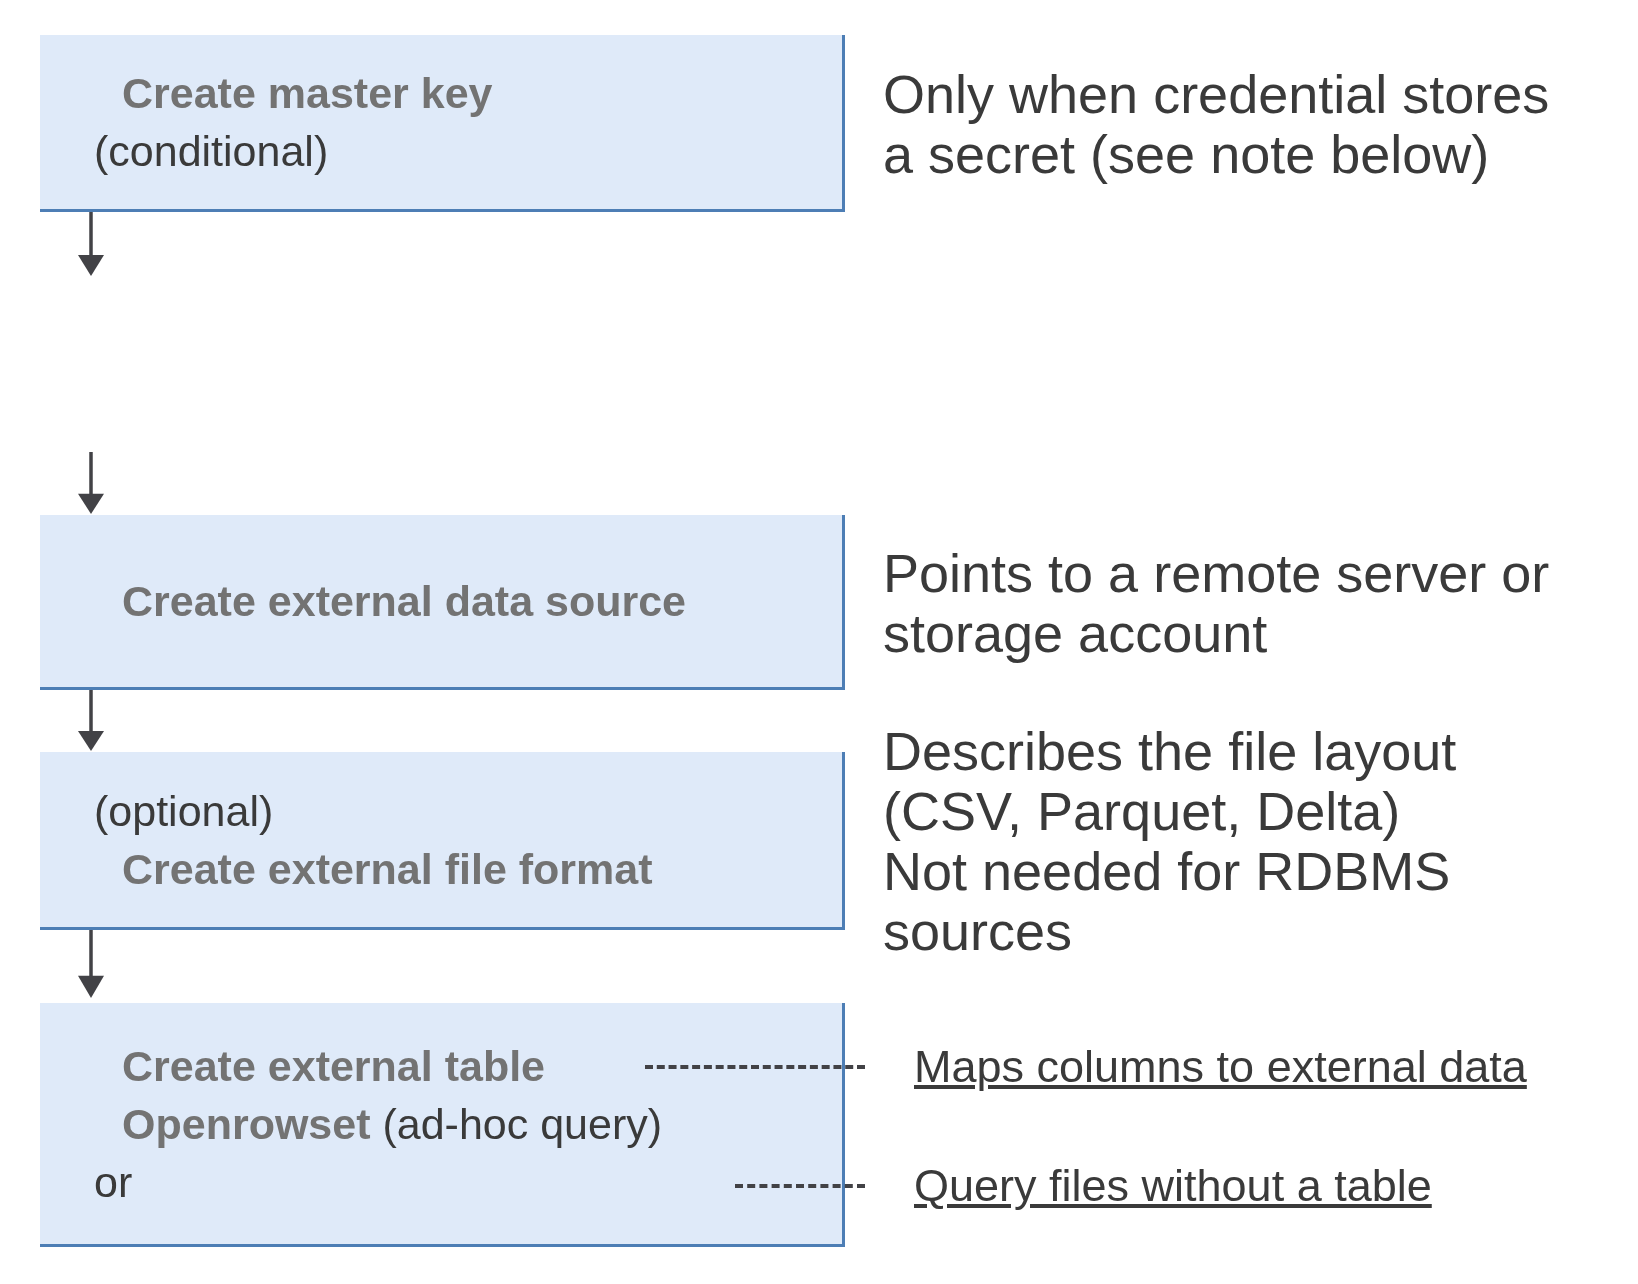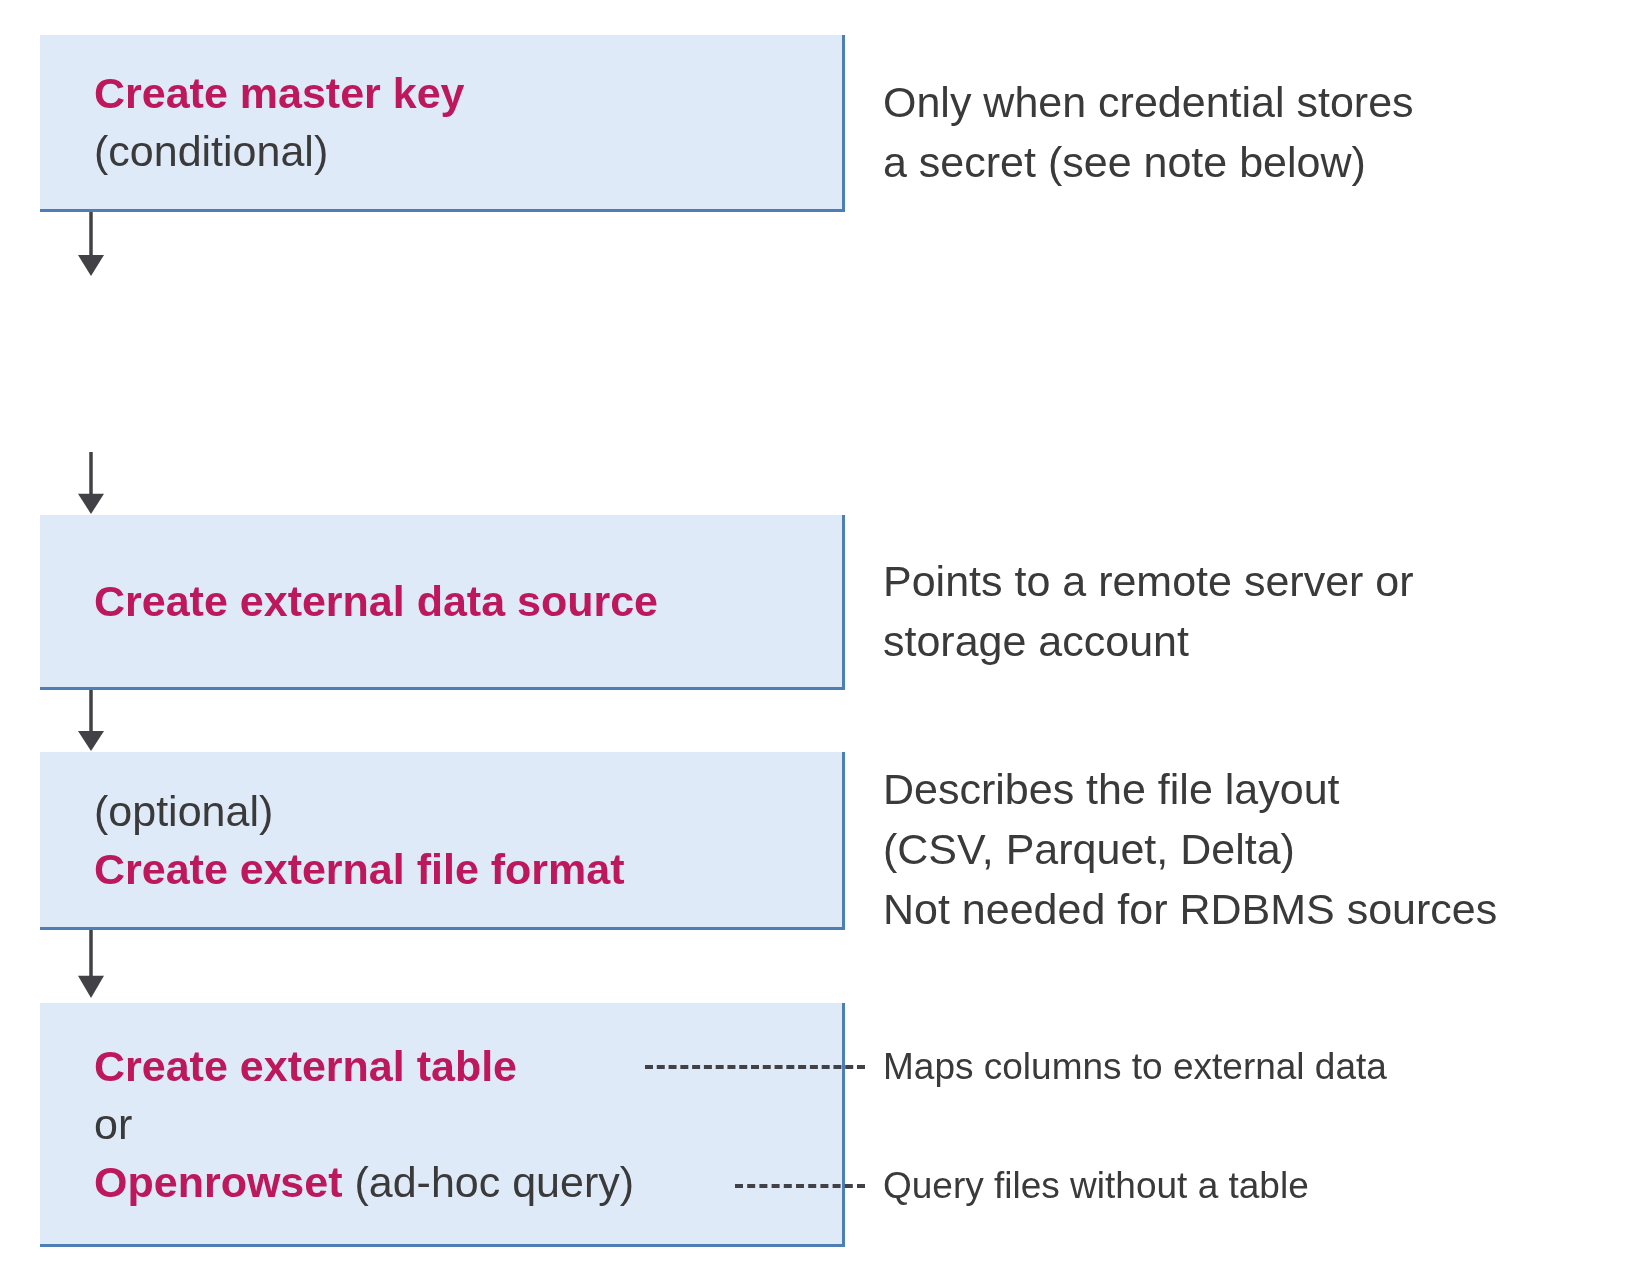--- a/index.html
+++ b/index.html
@@ -40,7 +40,7 @@
     line-height: 58px;
     white-space: pre-line;
   }
-  .bold { font-weight: 700; color: #be185d; }
+  .bold { font-weight: 700; color: #737373; margin-left: 28px; }
   .reg  { font-weight: 400; }
   .note {
     position: absolute;

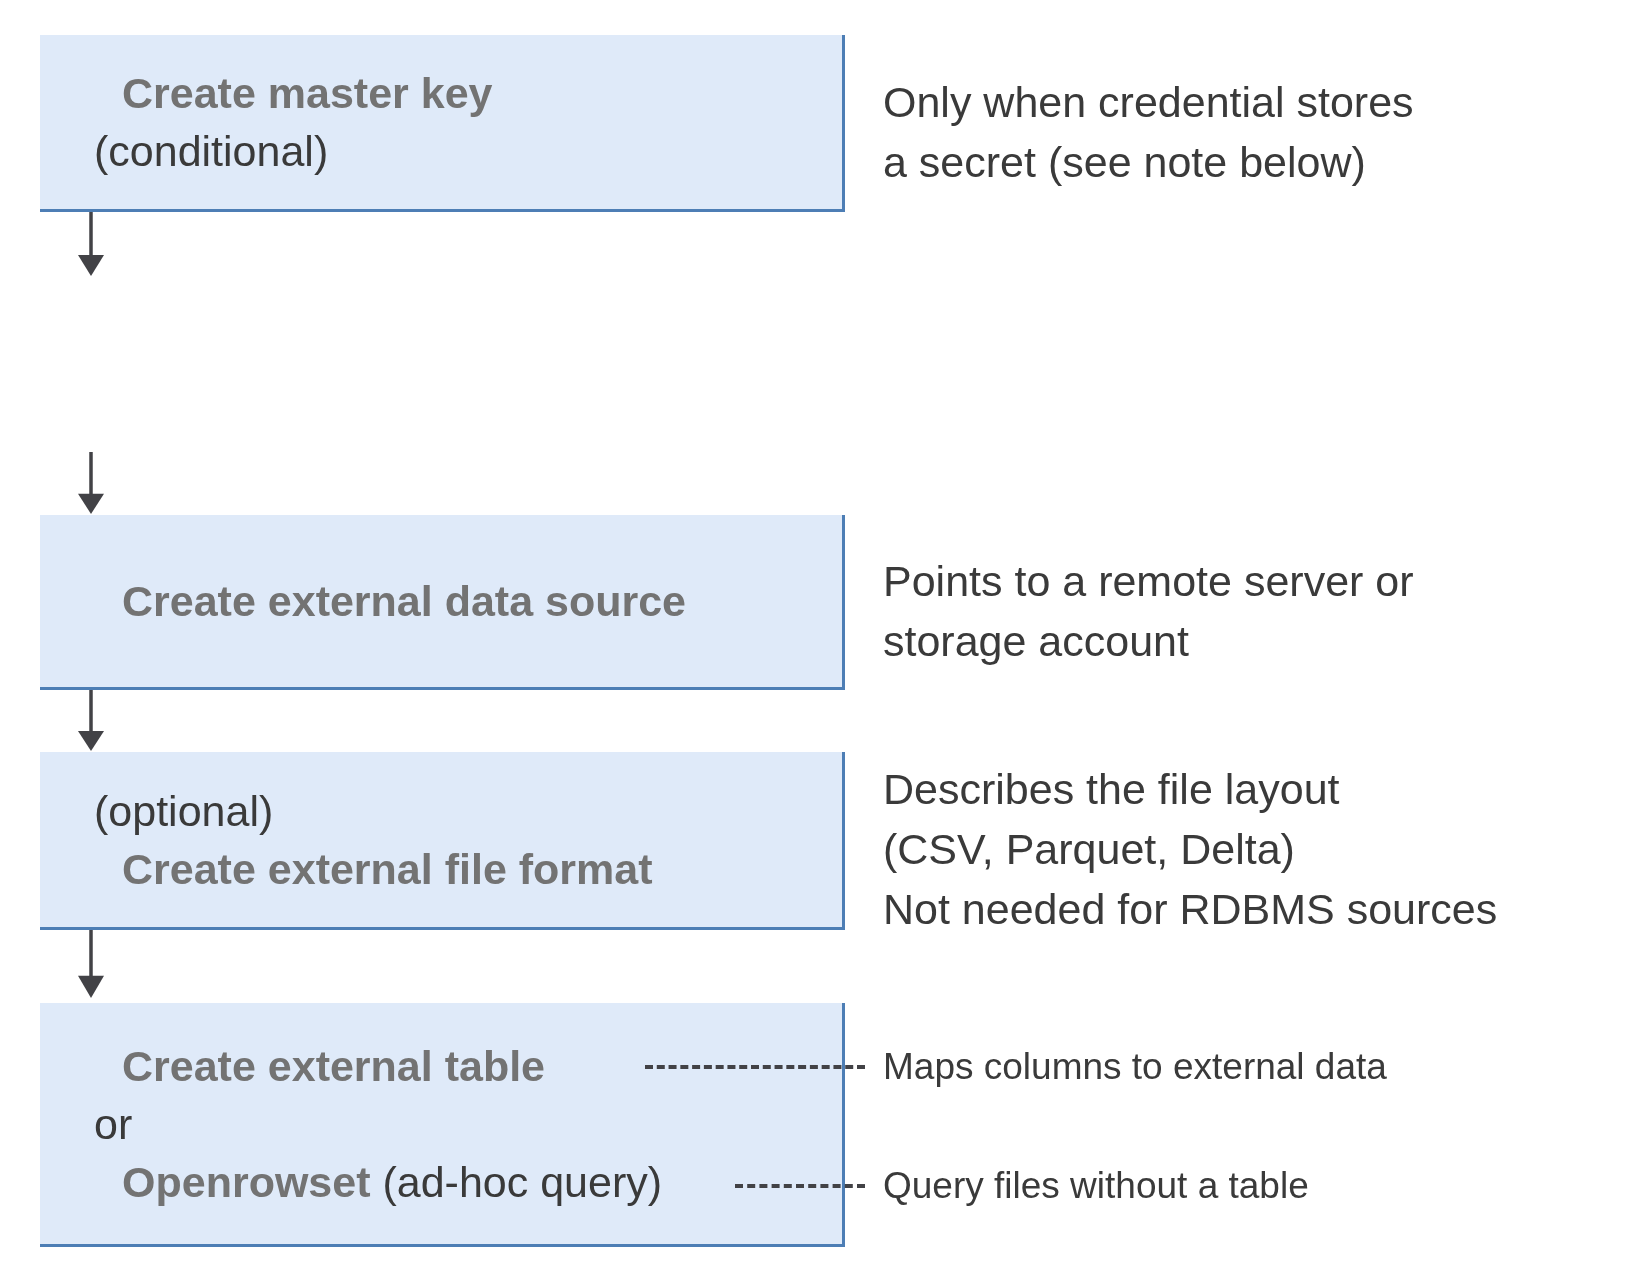--- a/index.html
+++ b/index.html
@@ -47,11 +47,10 @@
     left: 883px;
     top: 50%;
     transform: translateY(-50%);
-    font-size: 43px;
+    font-size: 54px;
     line-height: 60px;
     white-space: pre-line;
     font-weight: 400;
-    margin-top: 8px;
   }
   .note-abs {
     position: absolute;

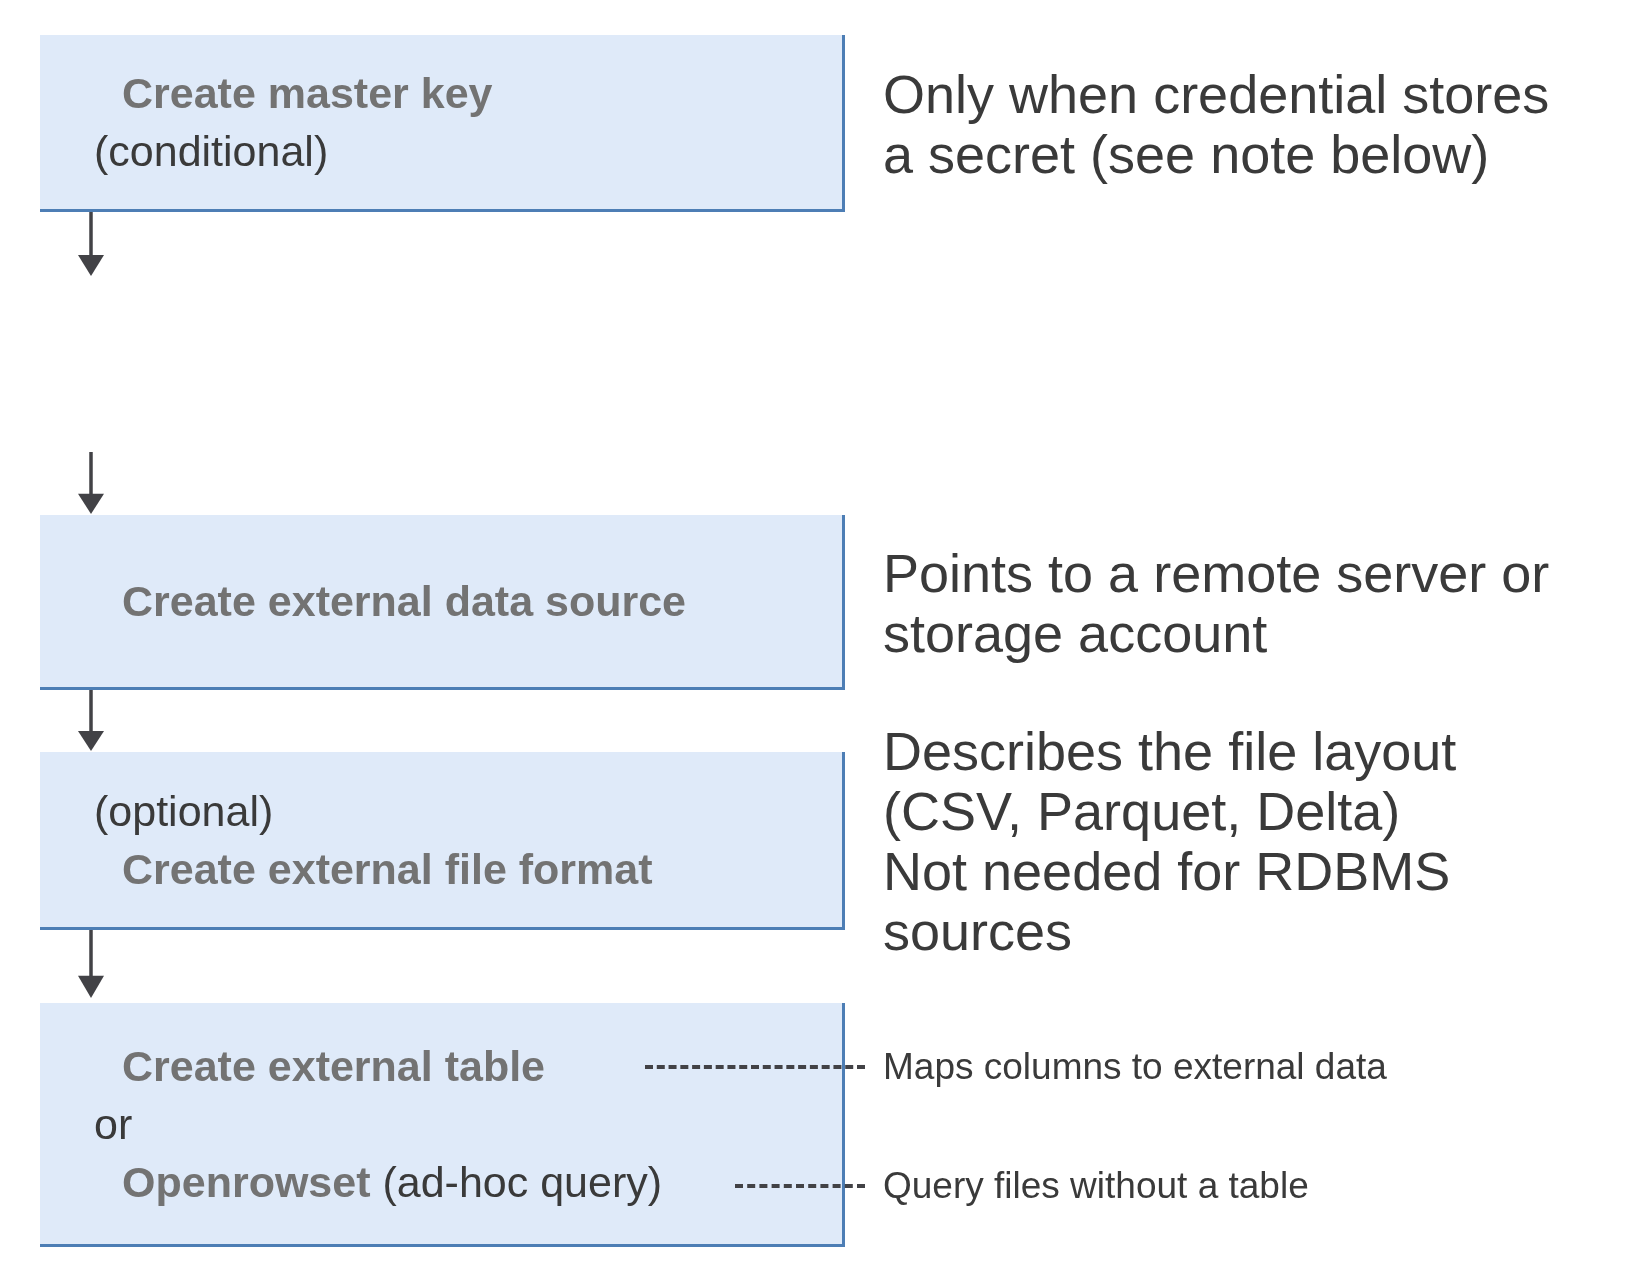--- a/index.html
+++ b/index.html
@@ -54,12 +54,13 @@
   }
   .note-abs {
     position: absolute;
-    left: 883px;
+    left: 914px;
     transform: translateY(-50%);
-    font-size: 37px;
+    font-size: 45px;
     line-height: 60px;
     white-space: nowrap;
     font-weight: 400;
+    text-decoration: underline;
   }
   .flow-arrow { position: absolute; left: 77px; width: 28px; }
   .flow-arrow svg { display: block; width: 100%; height: 100%; }

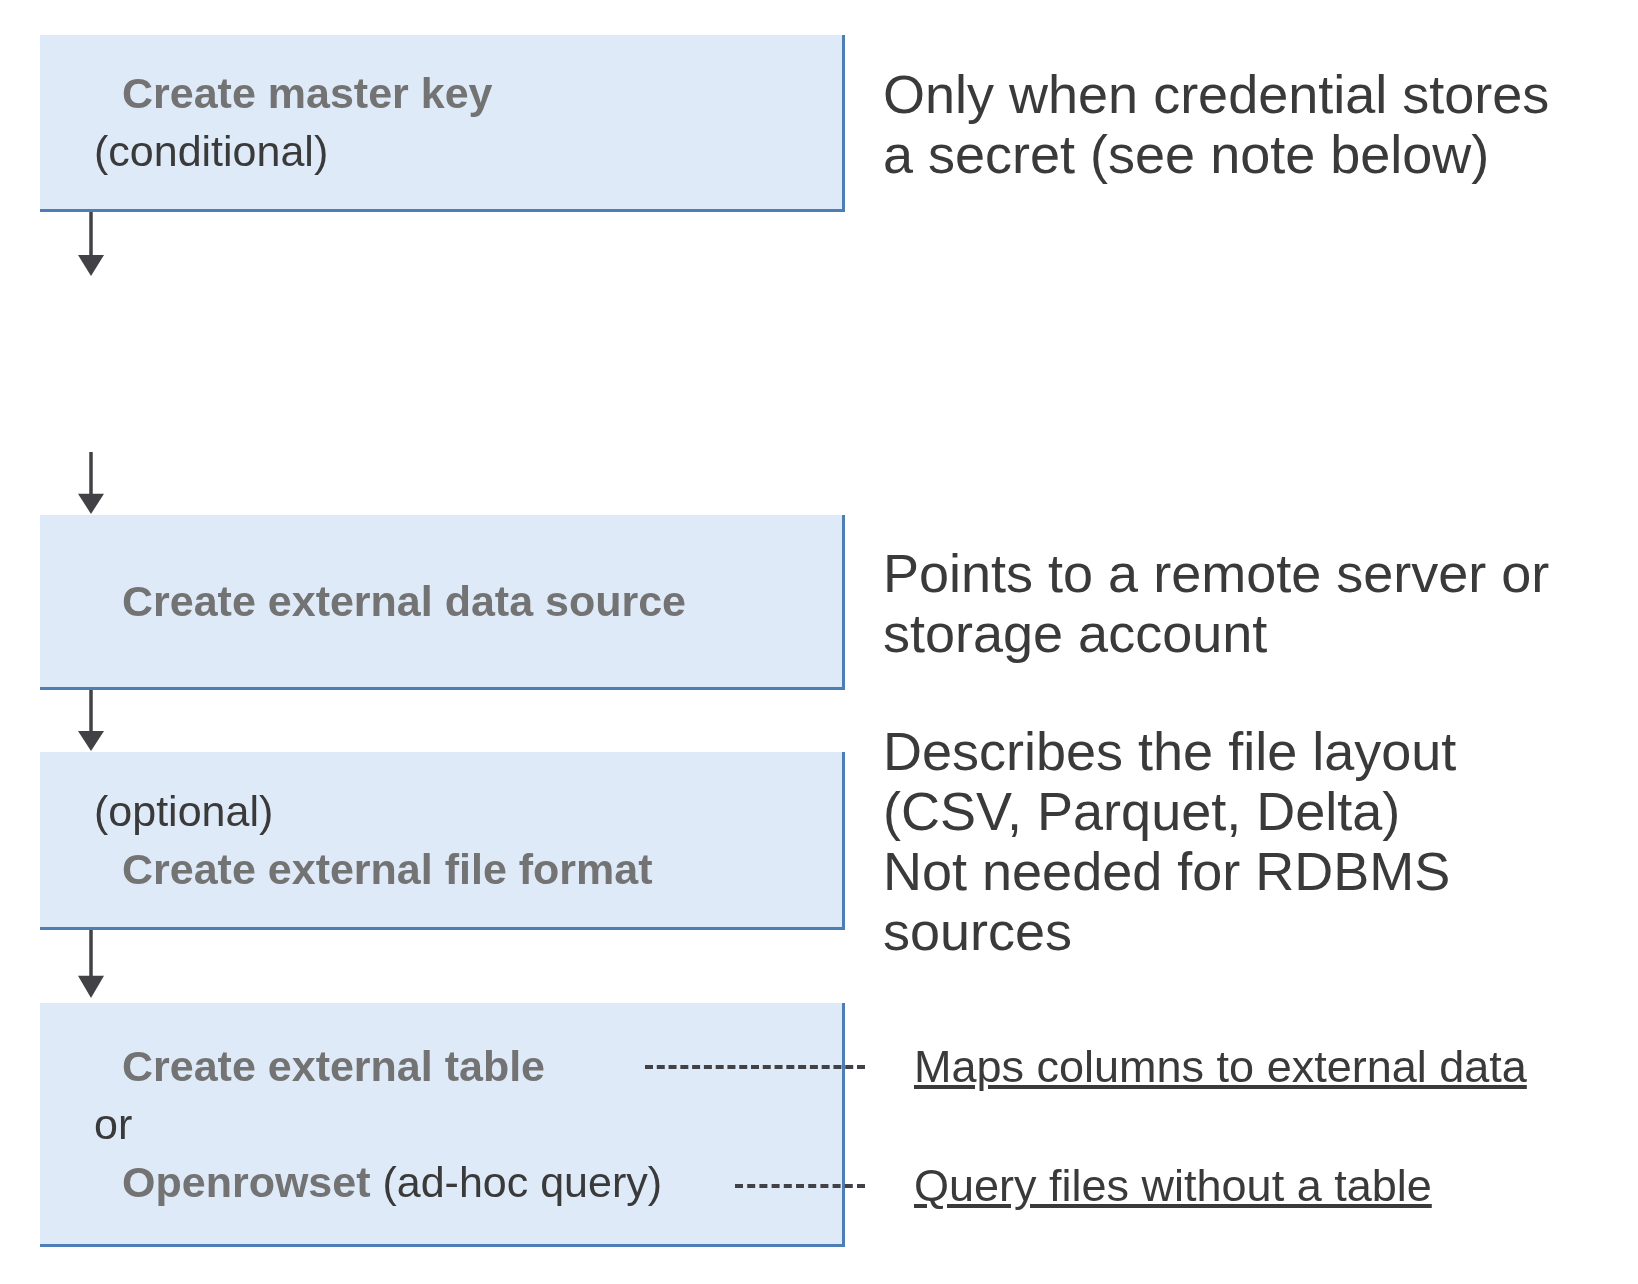--- a/index.html
+++ b/index.html
@@ -134,8 +134,8 @@
   <div class="row" style="top:1003px; height:244px">
     <div class="box">
       <div class="box-line"><span class="bold">Create external table</span></div>
+      <div class="box-line"><span class="bold">Openrowset</span><span class="reg"> (ad-hoc query)</span></div>
       <div class="box-line reg">or</div>
-      <div class="box-line"><span class="bold">Openrowset</span><span class="reg"> (ad-hoc query)</span></div>
     </div>
     <div class="dash-line" style="top:62px; left:645px; width:220px"></div>
     <div class="note-abs" style="top:64px">Maps columns to external data</div>

